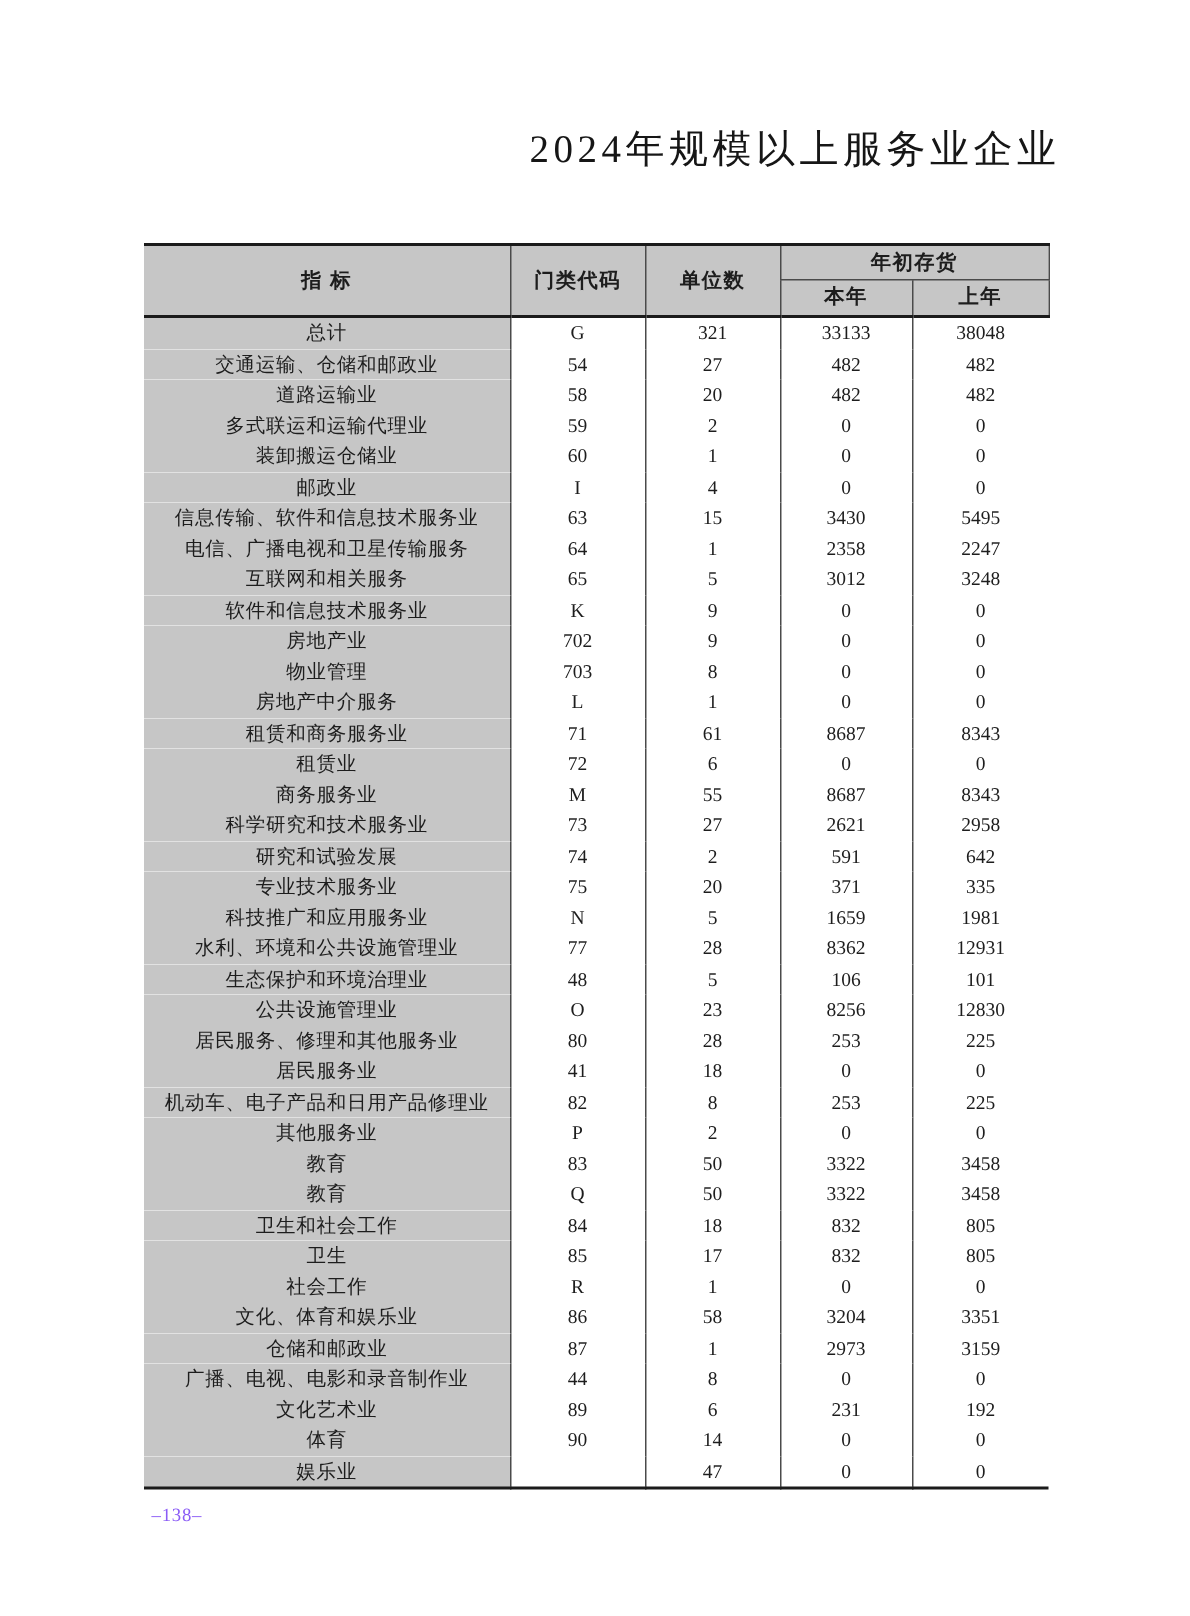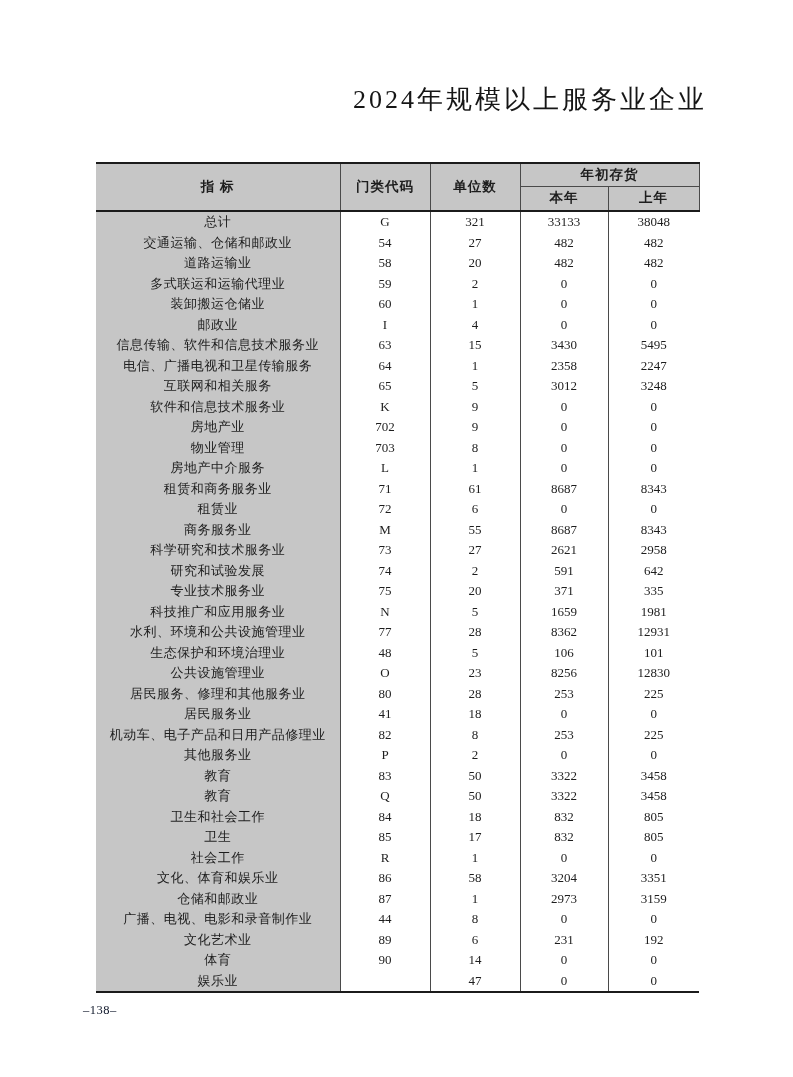--- a/index.html
+++ b/index.html
@@ -74,10 +74,10 @@
 
   .page-number {
     position: absolute;
-    left: 83px; top: 1003px;
+    left: 101px; top: 1003px;
     font-size: 12.5px;
     letter-spacing: 0.5px;
-    color: #0f172a;
+    color: #8b5cf6;
   }
 </style>
 </head>

